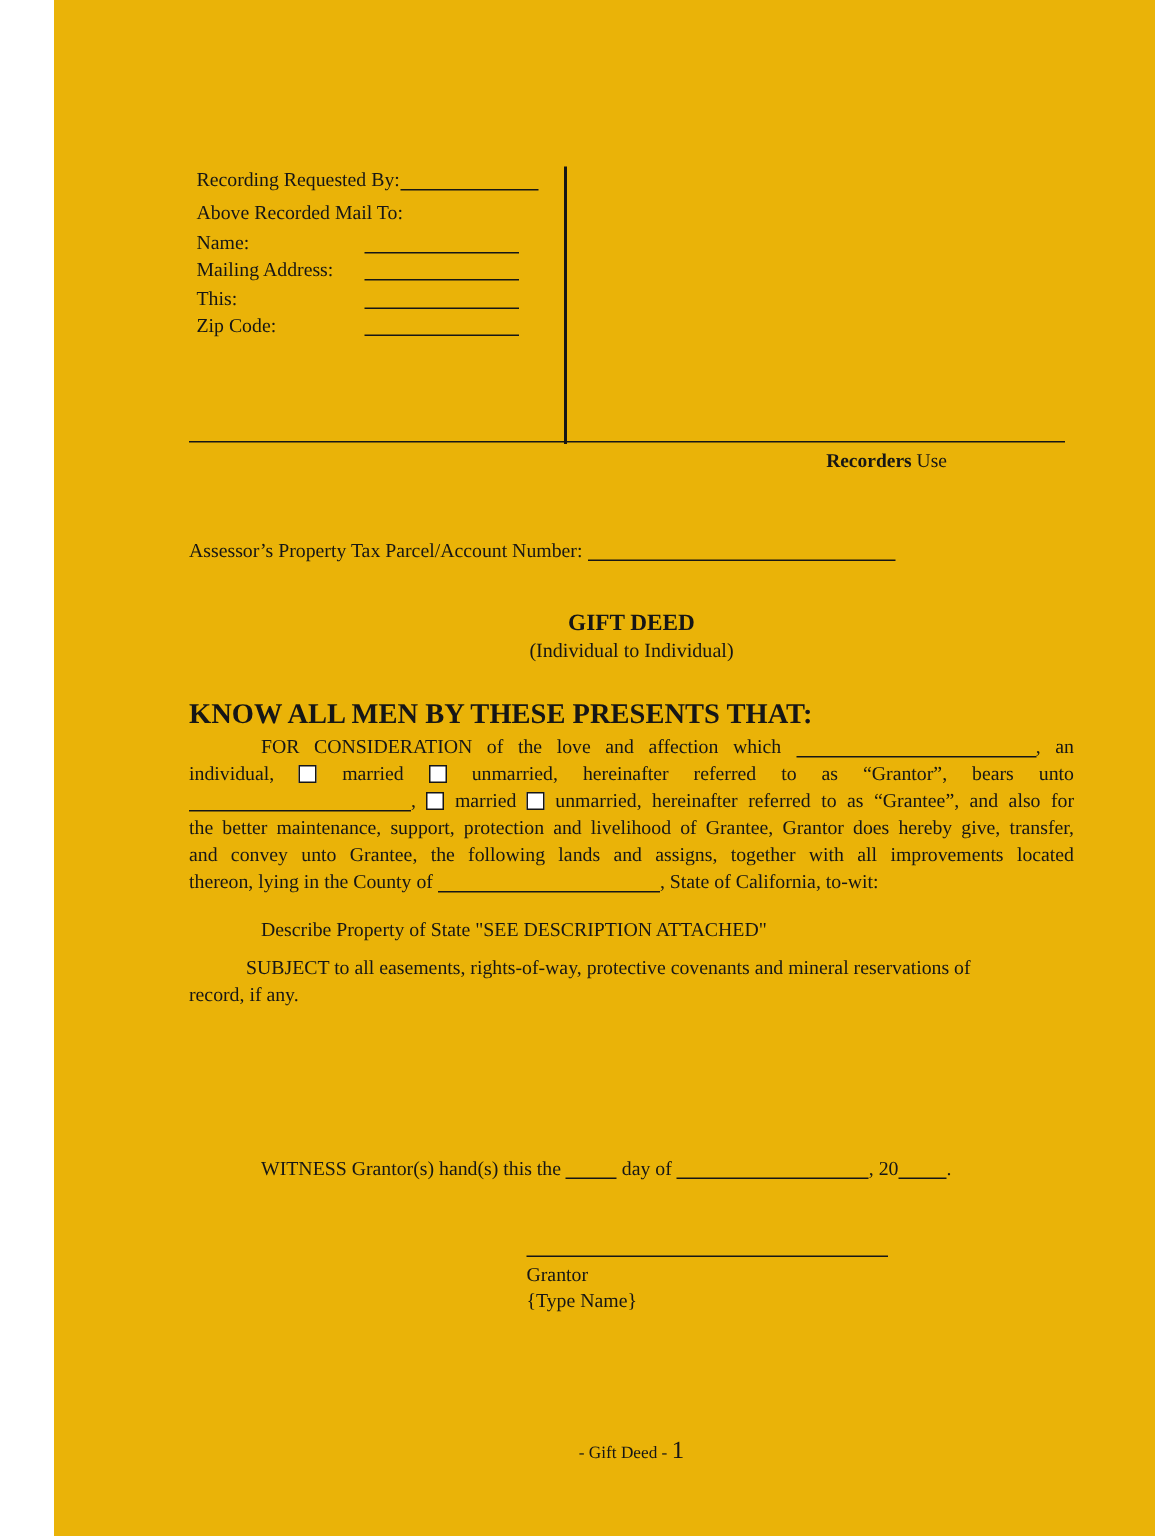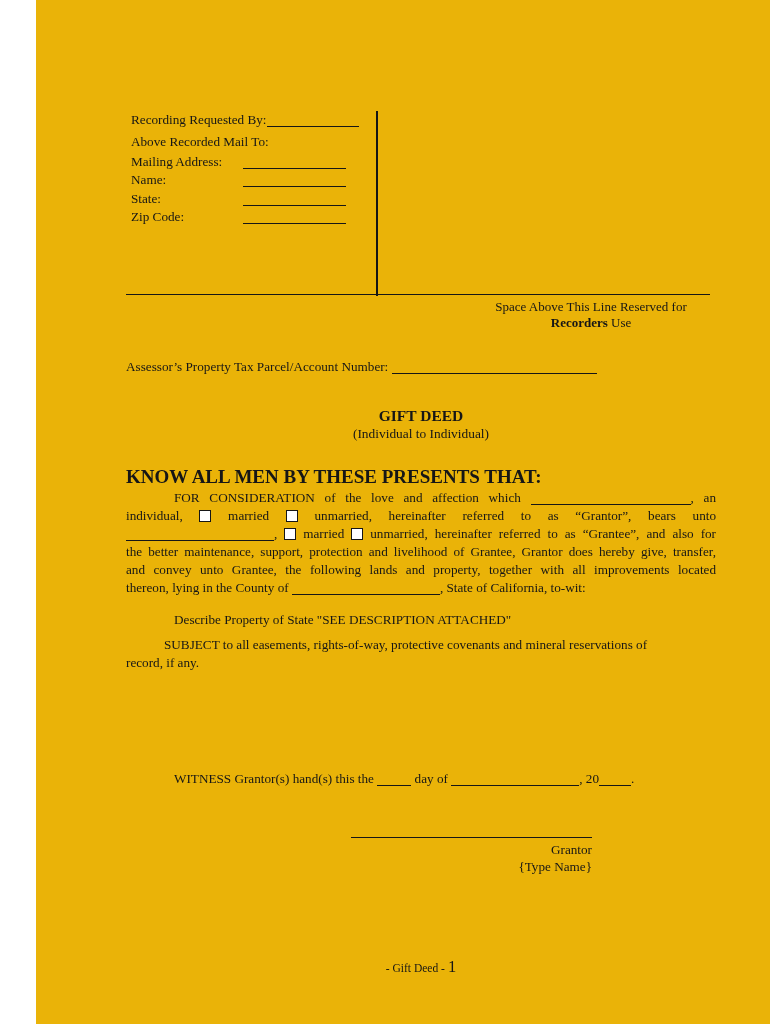--- a/index.html
+++ b/index.html
@@ -60,8 +60,8 @@
   <div id="recording-block">
       <div class="rec-row inline"><span class="rec-label">Recording Requested By:</span><span class="rec-line" style="width: 92px;"></span></div>
       <div class="rec-row"><span class="rec-label">Above Recorded Mail To:</span></div>
+      <div class="rec-row"><span class="rec-label">Name:</span><span class="rec-line" style="width: 103px;"></span></div>
       <div class="rec-row"><span class="rec-label">Mailing Address:</span><span class="rec-line" style="width: 103px;"></span></div>
-      <div class="rec-row"><span class="rec-label">Name:</span><span class="rec-line" style="width: 103px;"></span></div>
       <div class="rec-row"><span class="rec-label">State:</span><span class="rec-line" style="width: 103px;"></span></div>
       <div class="rec-row"><span class="rec-label">Zip Code:</span><span class="rec-line" style="width: 103px;"></span></div>
     </div>

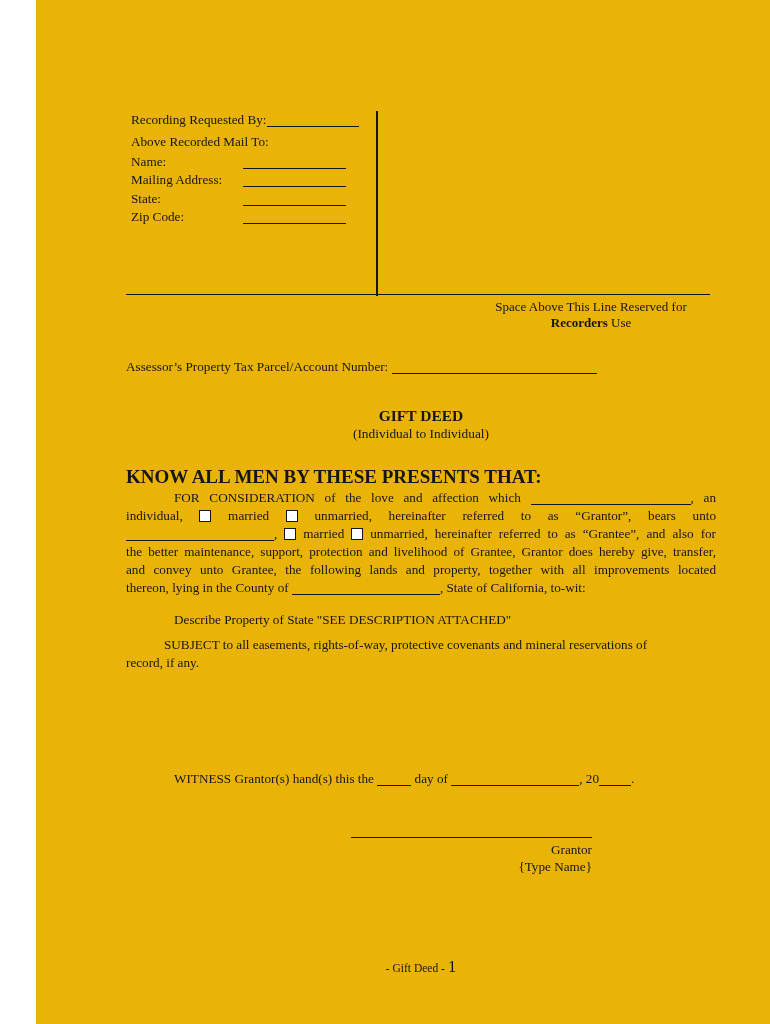--- a/index.html
+++ b/index.html
@@ -62,7 +62,7 @@
       <div class="rec-row"><span class="rec-label">Above Recorded Mail To:</span></div>
       <div class="rec-row"><span class="rec-label">Name:</span><span class="rec-line" style="width: 103px;"></span></div>
       <div class="rec-row"><span class="rec-label">Mailing Address:</span><span class="rec-line" style="width: 103px;"></span></div>
-      <div class="rec-row"><span class="rec-label">State:</span><span class="rec-line" style="width: 103px;"></span></div>
+      <div class="rec-row"><span class="rec-label">This:</span><span class="rec-line" style="width: 103px;"></span></div>
       <div class="rec-row"><span class="rec-label">Zip Code:</span><span class="rec-line" style="width: 103px;"></span></div>
     </div>
 

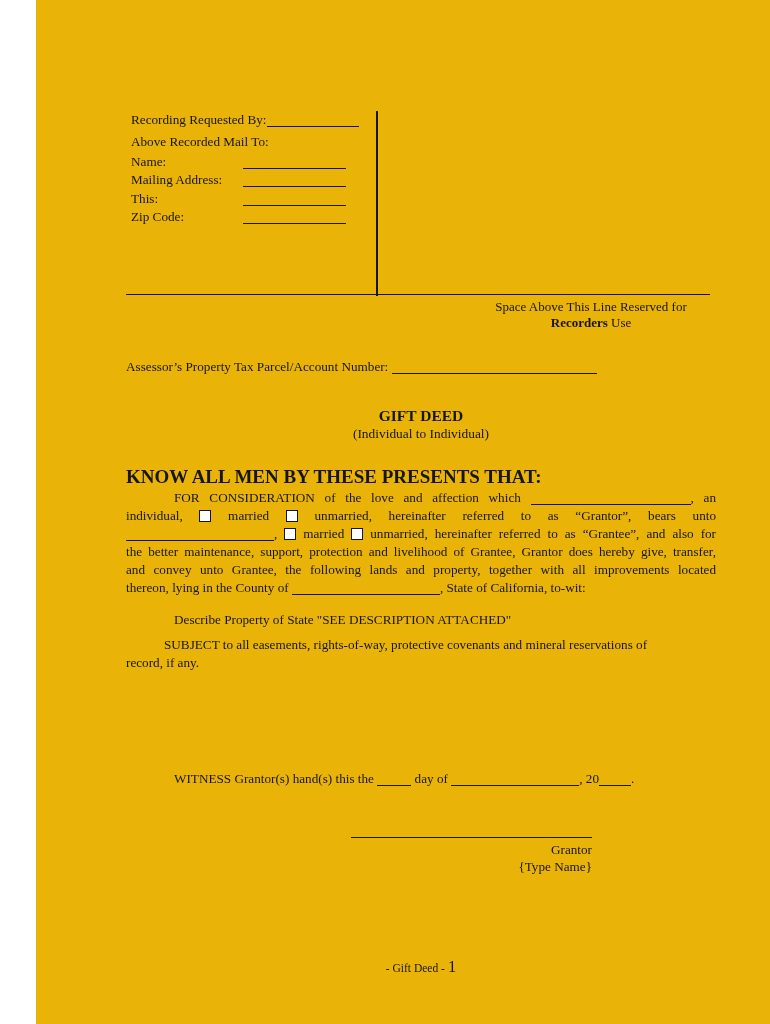--- a/index.html
+++ b/index.html
@@ -70,7 +70,6 @@
   <div id="hr-main"></div>
 
   <div id="recorder-note">
-    <div>Space Above This Line Reserved for</div>
     <div><span class="bold">Recorders</span><span> Use</span></div>
   </div>
 

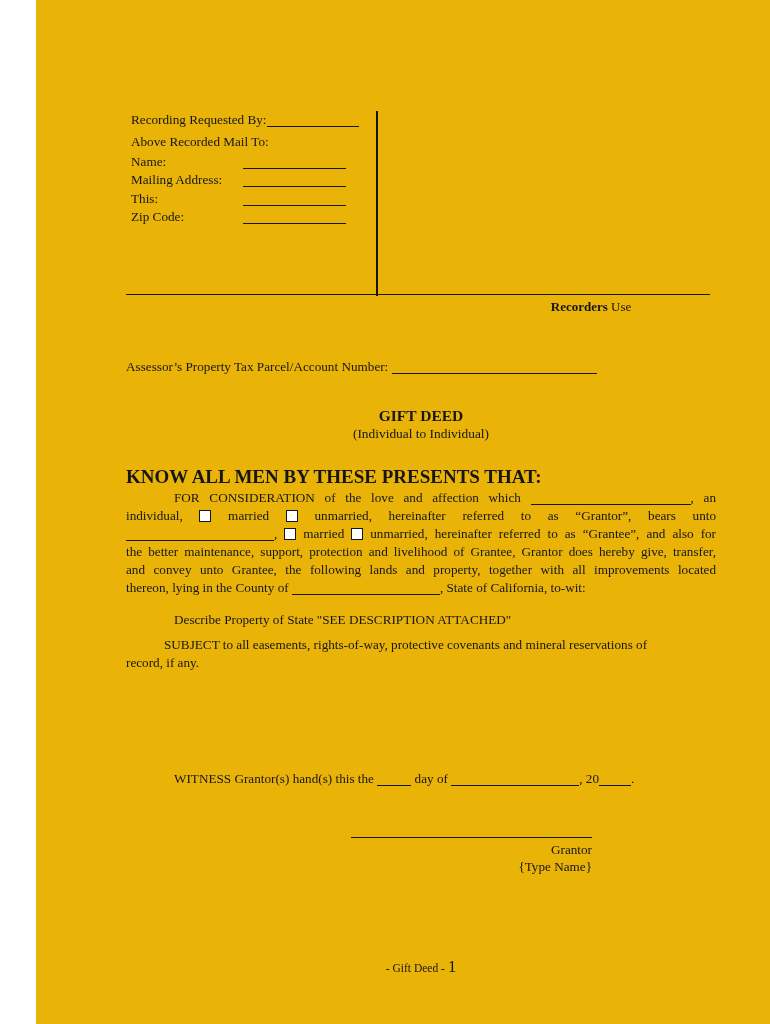--- a/index.html
+++ b/index.html
@@ -87,7 +87,7 @@
       <div class="para-line jl"><span>individual, </span><span class="checkbox"></span><span> married </span><span class="checkbox"></span><span> unmarried, hereinafter referred to as “Grantor”, bears unto</span></div>
       <div class="para-line jl"><span class="blank" style="width: 148px;"></span><span>, </span><span class="checkbox"></span><span> married </span><span class="checkbox"></span><span> unmarried, hereinafter referred to as “Grantee”, and also for</span></div>
       <div class="para-line jl"><span>the better maintenance, support, protection and livelihood of Grantee, Grantor does hereby give, transfer,</span></div>
-      <div class="para-line jl"><span>and convey unto Grantee, the following lands and property, together with all improvements located</span></div>
+      <div class="para-line jl"><span>and convey unto Grantee, the following lands and assigns, together with all improvements located</span></div>
       <div class="para-line"><span>thereon, lying in the County of </span><span class="blank" style="width: 148px;"></span><span>, State of California, to-wit:</span></div>
     </div>
 

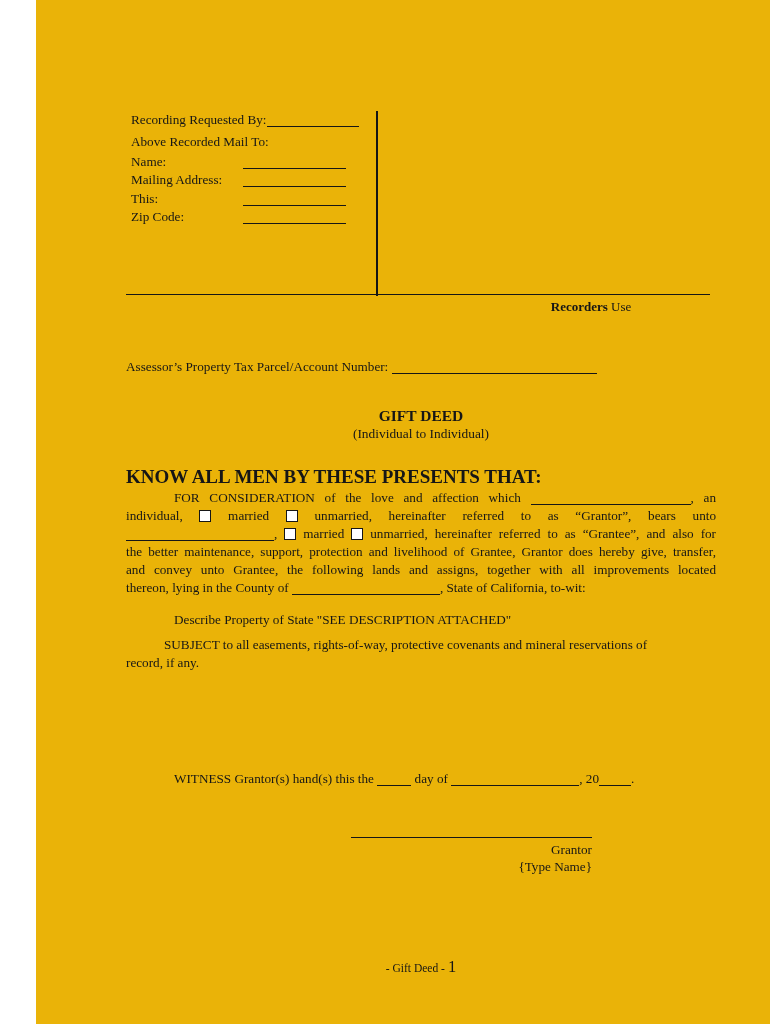--- a/index.html
+++ b/index.html
@@ -46,7 +46,7 @@
   
   #signature-block { position:absolute; left:315px; top:829px; }
   .sig-line { width:241px; height:9px; border-bottom:1.5px solid #161616; margin-bottom:3px; }
-  .sig-label { line-height:17px;text-align:right; }
+  .sig-label { line-height:17px; }
   
   #footer { position:absolute; left:0; top:957px; width:770px; text-align:center; }
   #footer-prefix { font-size:11.5px; }

